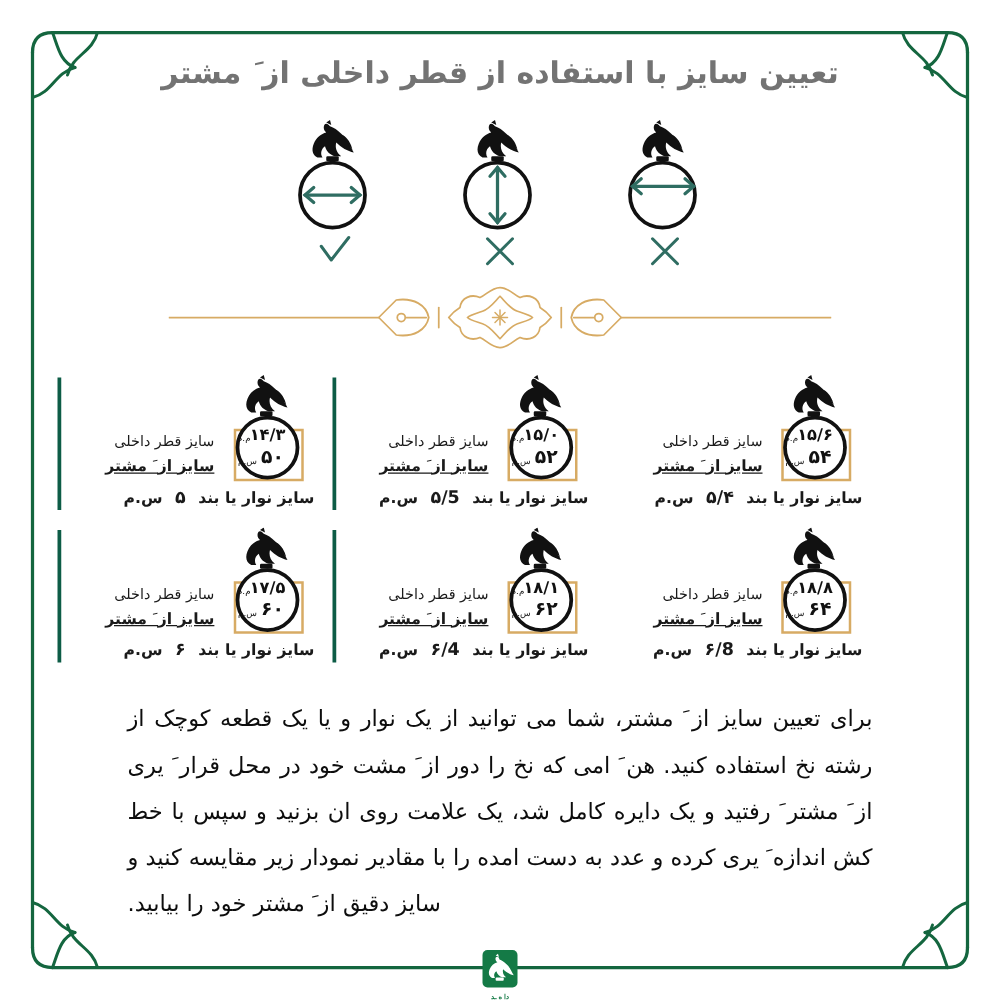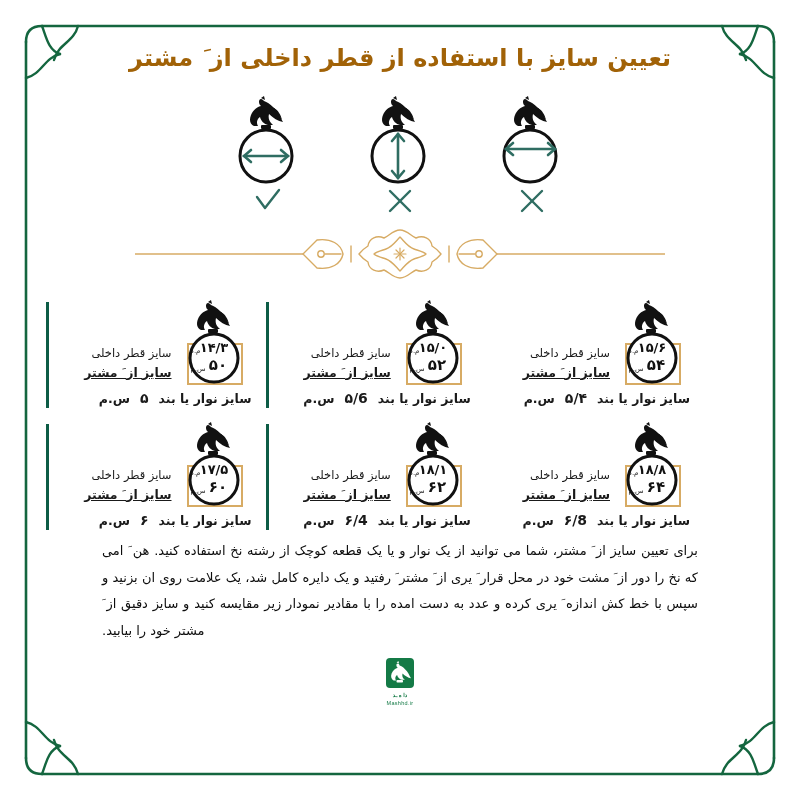--- a/index.html
+++ b/index.html
@@ -37,7 +37,7 @@
     text-align: center;
     font-size: 24px;
     font-weight: bold;
-    color: #a16207;
+    color: #737373;
     letter-spacing: -0.5px;
     margin: 14px 0 0 0;
     direction: rtl;

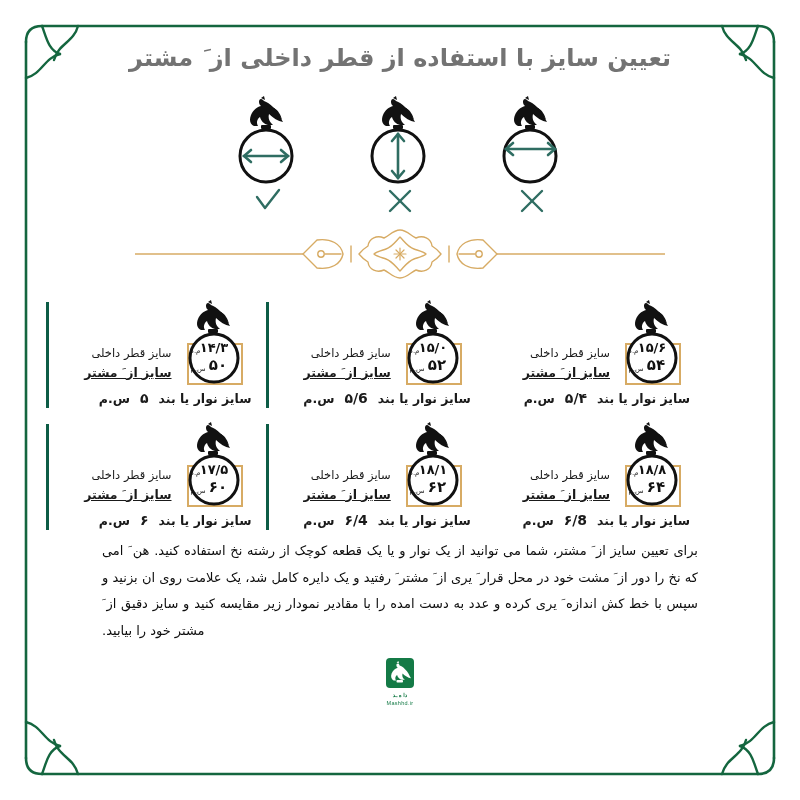--- a/index.html
+++ b/index.html
@@ -386,7 +386,7 @@
       </div>
       <div class="cell-bottom">
         <span class="band-label">سایز نوار یا بند</span>
-        <span class="band-value">۵/6</span>
+        <span class="band-value">۵/5</span>
         <span class="band-label">س.م</span>
       </div>
     </div>

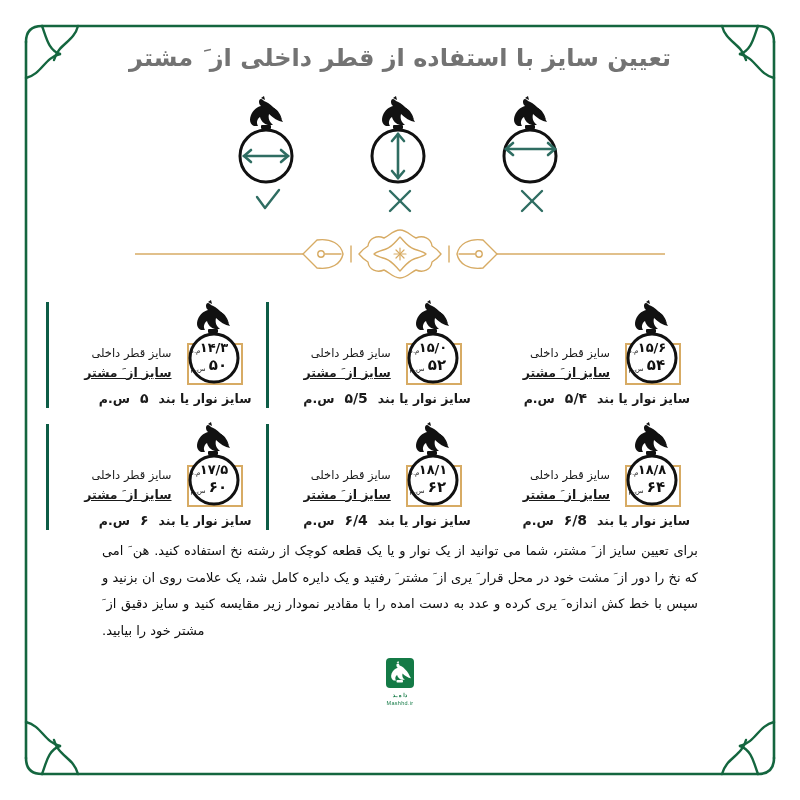--- a/index.html
+++ b/index.html
@@ -130,11 +130,11 @@
 
   
   .paragraph {
-    margin-top: 0;
+    margin-top: 20px;
     direction: rtl;
     text-align: justify;
     text-align-last: left;
-    font-size: 13px;
+    font-size: 18px;
     line-height: 2.05;
     color: #0d0d0d;
     padding: 0 6px;

